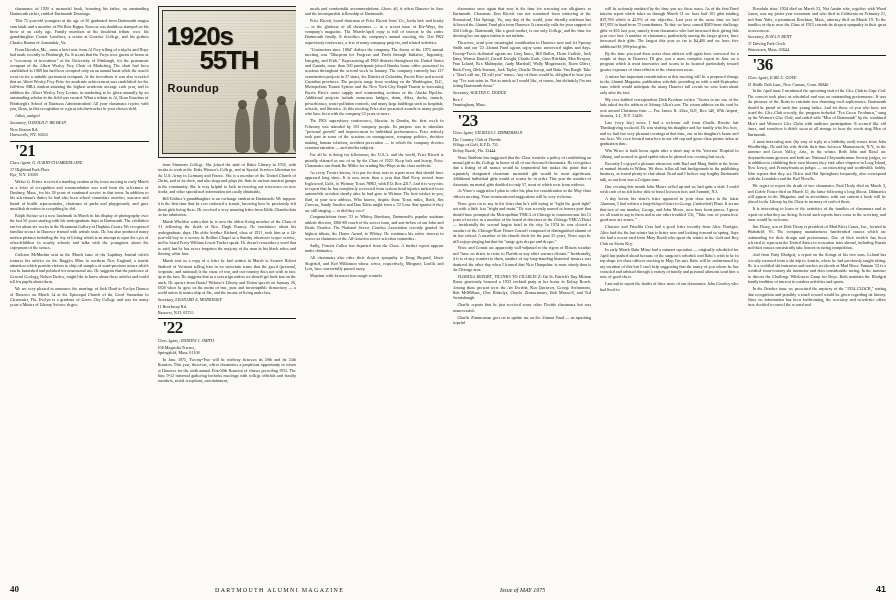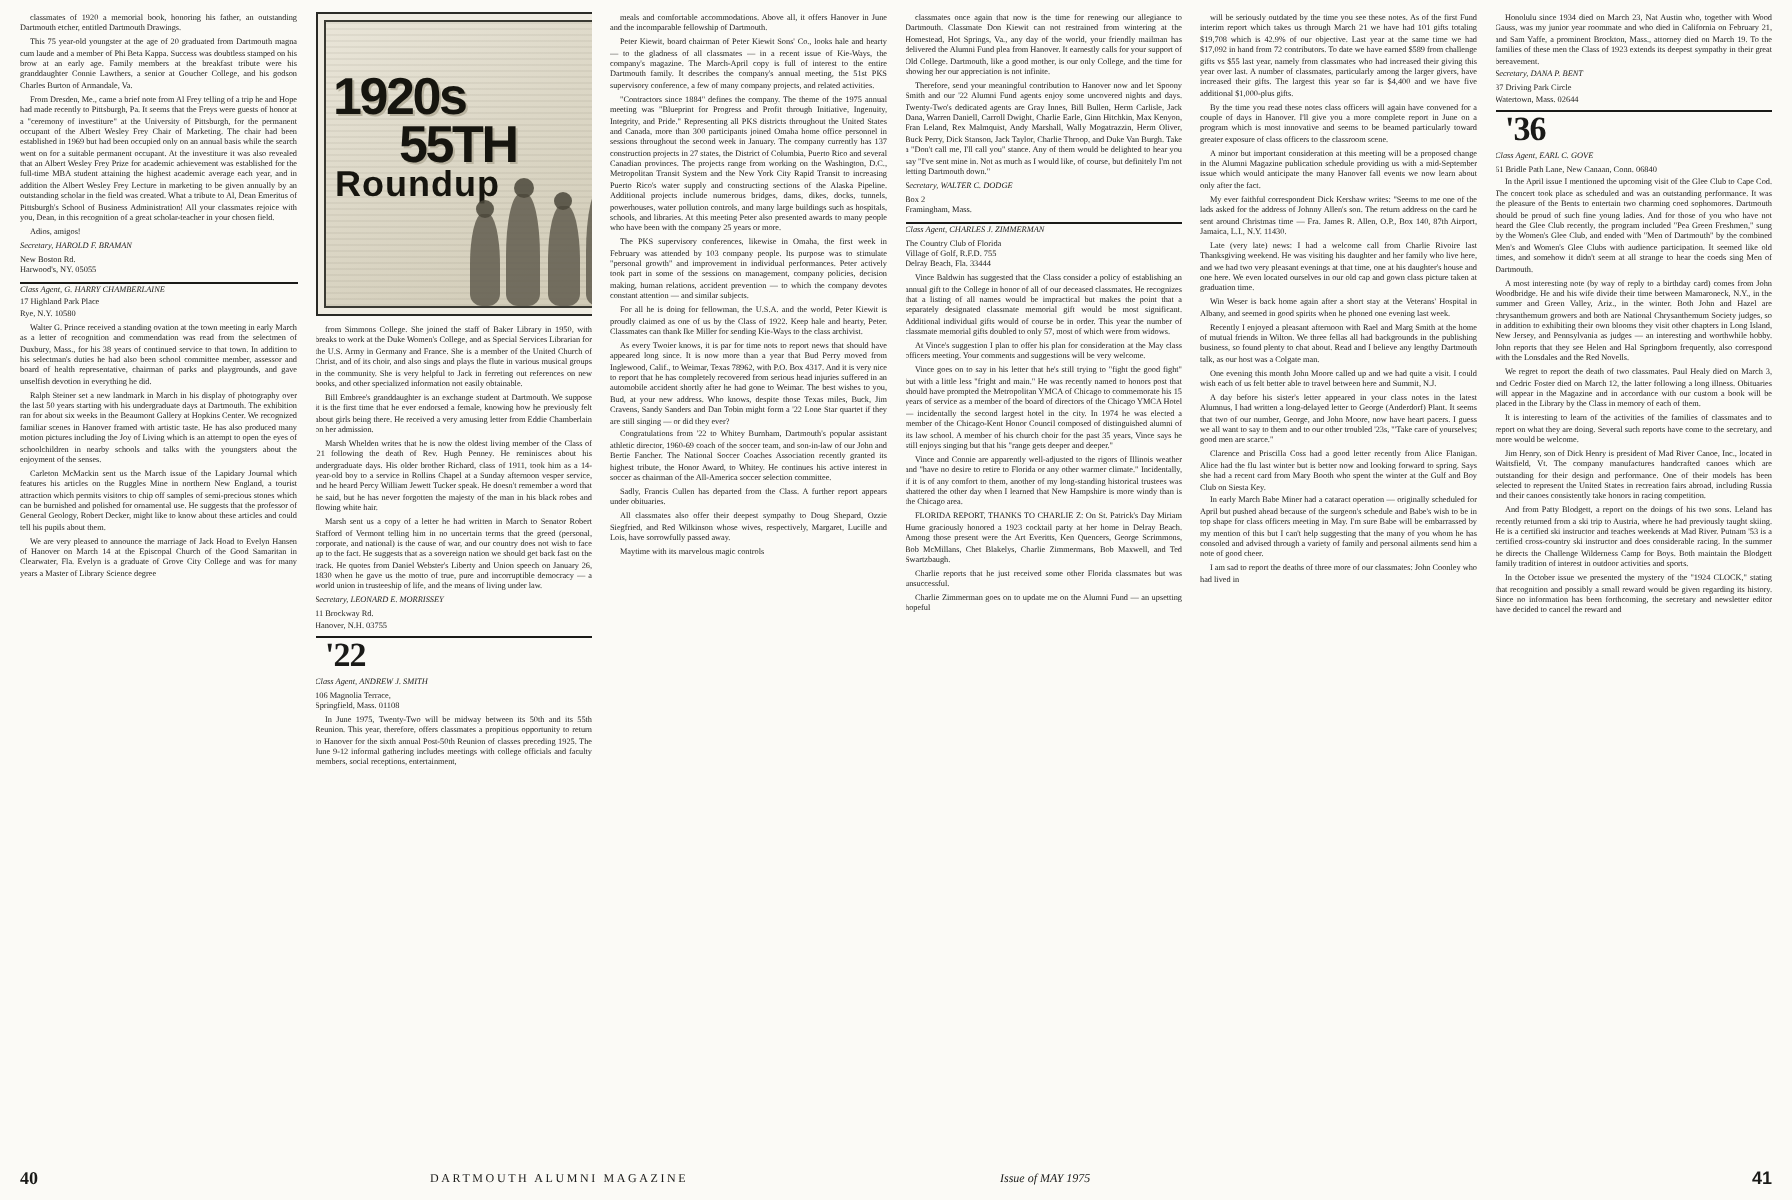--- a/index.html
+++ b/index.html
@@ -89,7 +89,7 @@
   .art-title {
     position: absolute;
     left: 8px;
-    top: 30px;
+    top: 18px;
     font-family: "Liberation Sans", sans-serif;
     font-weight: bold;
     font-size: 26px;

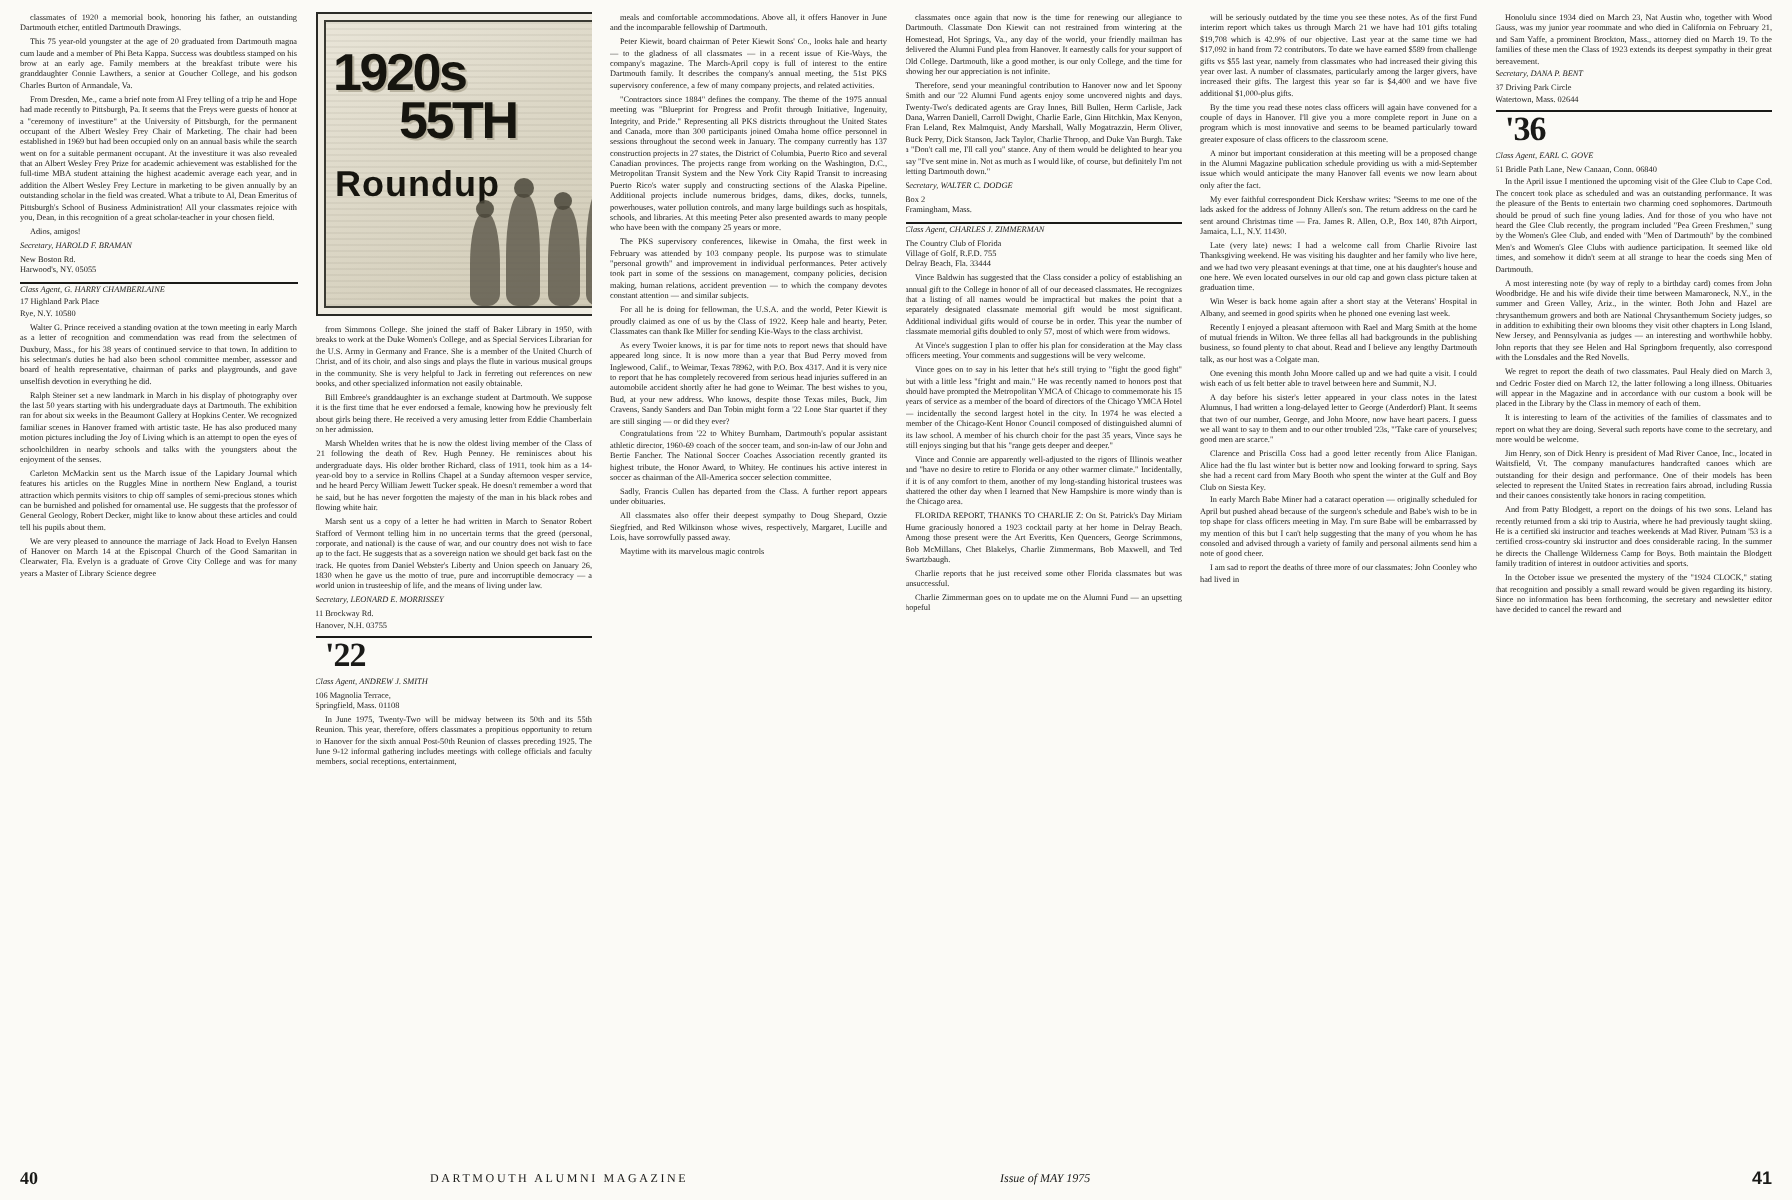--- a/index.html
+++ b/index.html
@@ -105,7 +105,7 @@
     top: 74px;
     font-family: "Liberation Sans", sans-serif;
     font-weight: bold;
-    font-size: 18px;
+    font-size: 11px;
     letter-spacing: 0.5px;
     color: #16150f;
   }

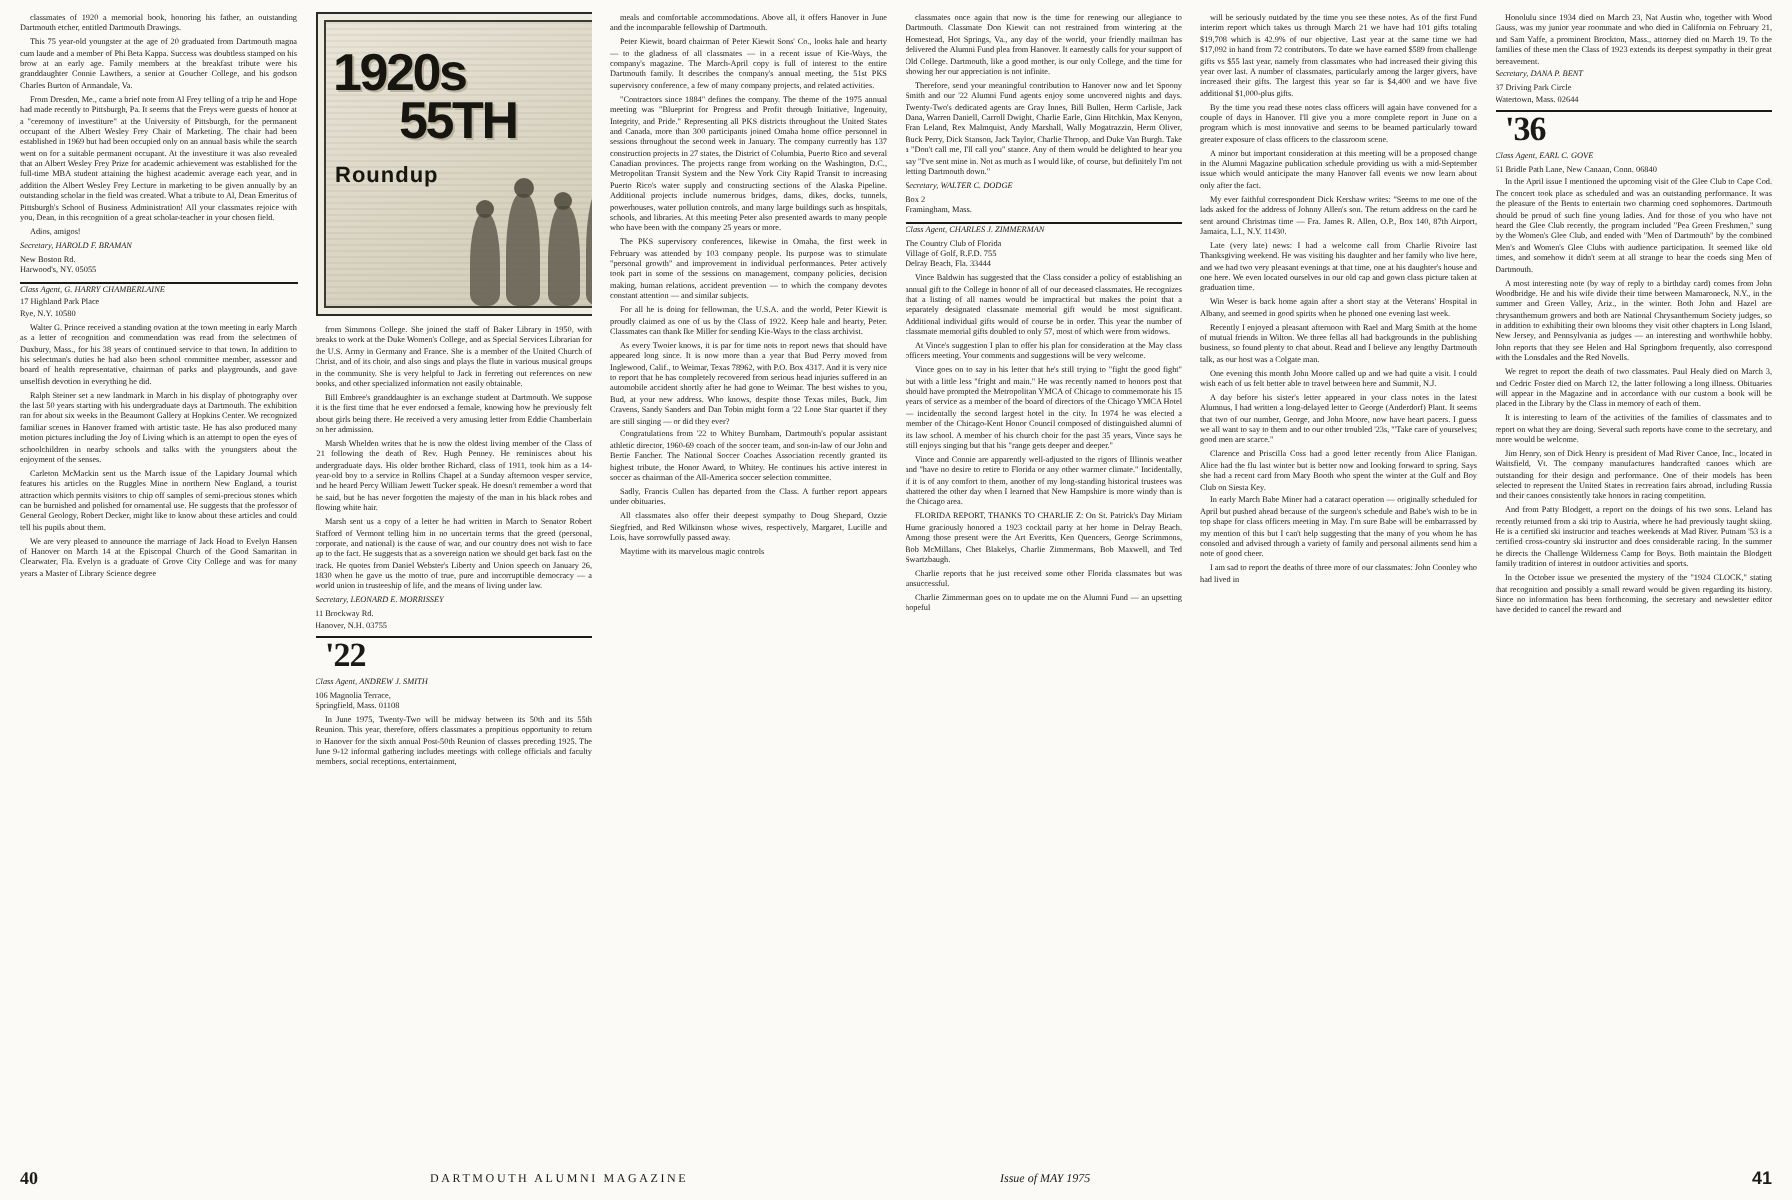--- a/index.html
+++ b/index.html
@@ -261,6 +261,7 @@
       <p class="address noindent" style="white-space:pre-line">Box 2
 Framingham, Mass.</p>
       <div class="ruleabove"></div>
+      <p class="classyear">'23</p>
       <p class="secretary noindent">Class Agent, CHARLES J. ZIMMERMAN</p>
       <p class="address noindent" style="white-space:pre-line">The Country Club of Florida
 Village of Golf, R.F.D. 755

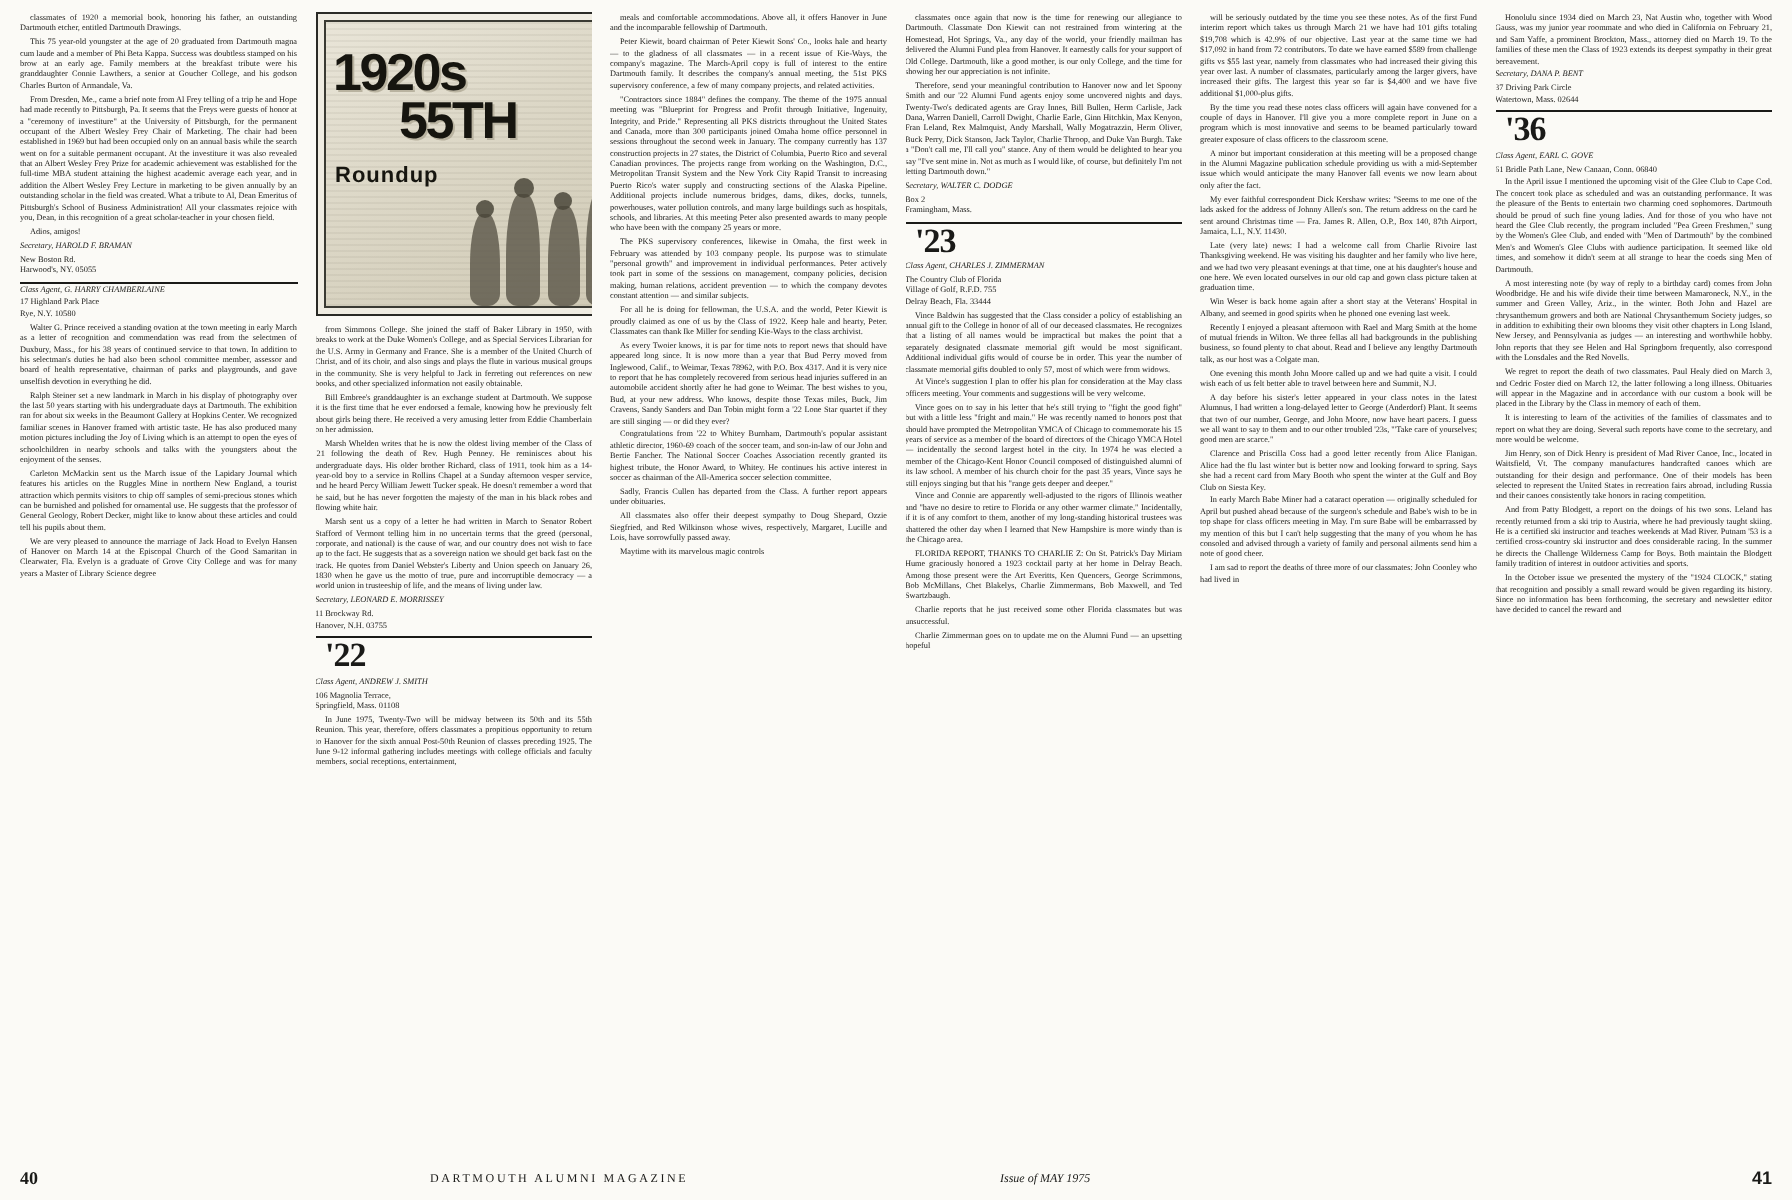--- a/index.html
+++ b/index.html
@@ -196,6 +196,7 @@
       <p class="address noindent" style="white-space:pre-line">New Boston Rd.
 Harwood's, NY. 05055</p>
       <div class="ruleabove"></div>
+      <p class="classyear">'21</p>
       <p class="secretary noindent">Class Agent, G. HARRY CHAMBERLAINE</p>
       <p class="address noindent" style="white-space:pre-line">17 Highland Park Place
 Rye, N.Y. 10580</p>

